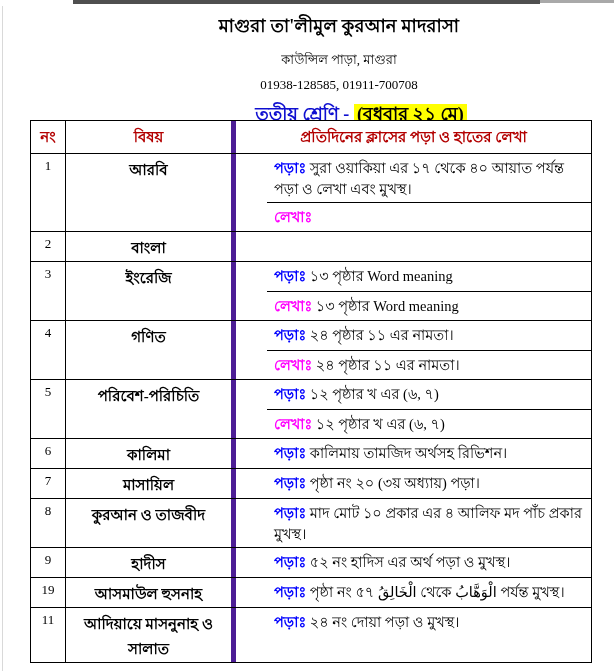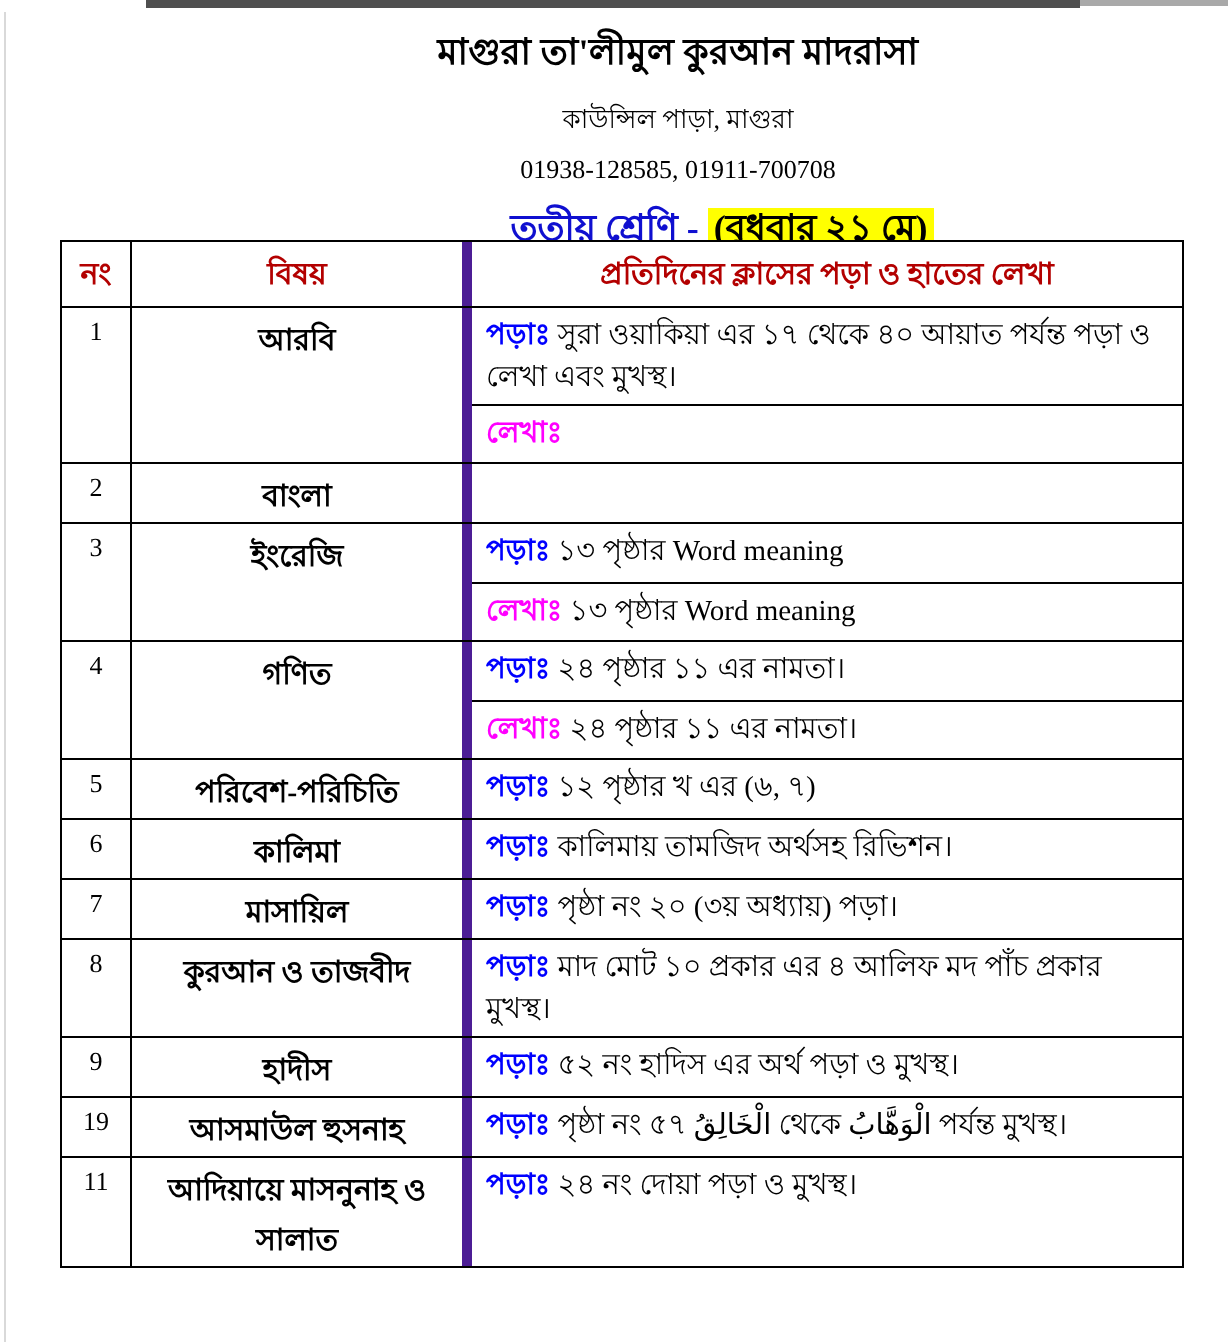--- a/index.html
+++ b/index.html
@@ -38,7 +38,7 @@
   .td{box-sizing:border-box;}
   .num-cell{font-size:13px;text-align:center;padding-top:4px;font-family:"Liberation Serif","DejaVu Serif",serif;}
   .subject-cell{font-size:15px;font-weight:bold;text-align:center;padding-top:4px;}
-  .lesson-col{display:flex;flex-direction:column;}
+  .lesson-col{display:flex;flex-direction:column;margin-left:31px;}
   .subline{
     min-height:29px;box-sizing:border-box;padding:4px 6px 2px 7px;
     font-size:14.5px;line-height:21px;flex:1;

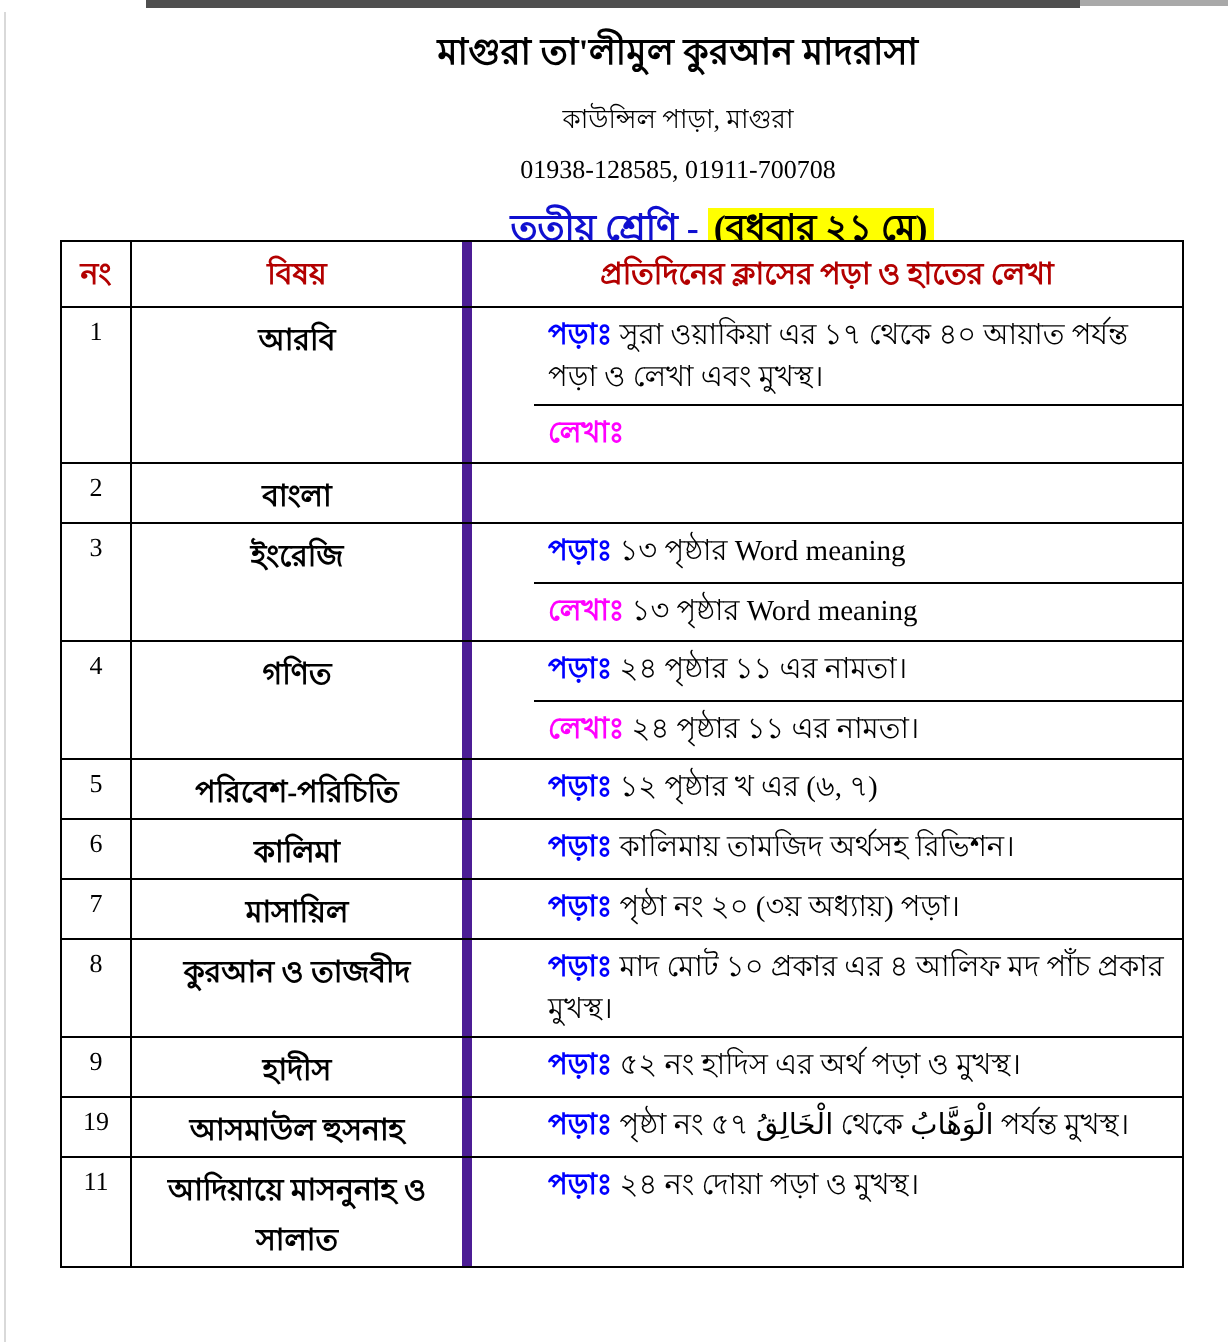--- a/index.html
+++ b/index.html
@@ -105,6 +105,7 @@
         <div class="td c2 subject-cell">পরিবেশ-পরিচিতি</div>
         <div class="td c3 lesson-col">
           <div class="subline"><div class="lbl read" style="display: inline;">পড়াঃ</div> <div class="txt" style="display: inline;">১২ পৃষ্ঠার খ এর (৬, ৭)</div></div>
+          <div class="subline"><div class="lbl write" style="display: inline;">লেখাঃ</div> <div class="txt" style="display: inline;">১২ পৃষ্ঠার খ এর (৬, ৭)</div></div>
         </div>
       </div>
       <div class="trow">

